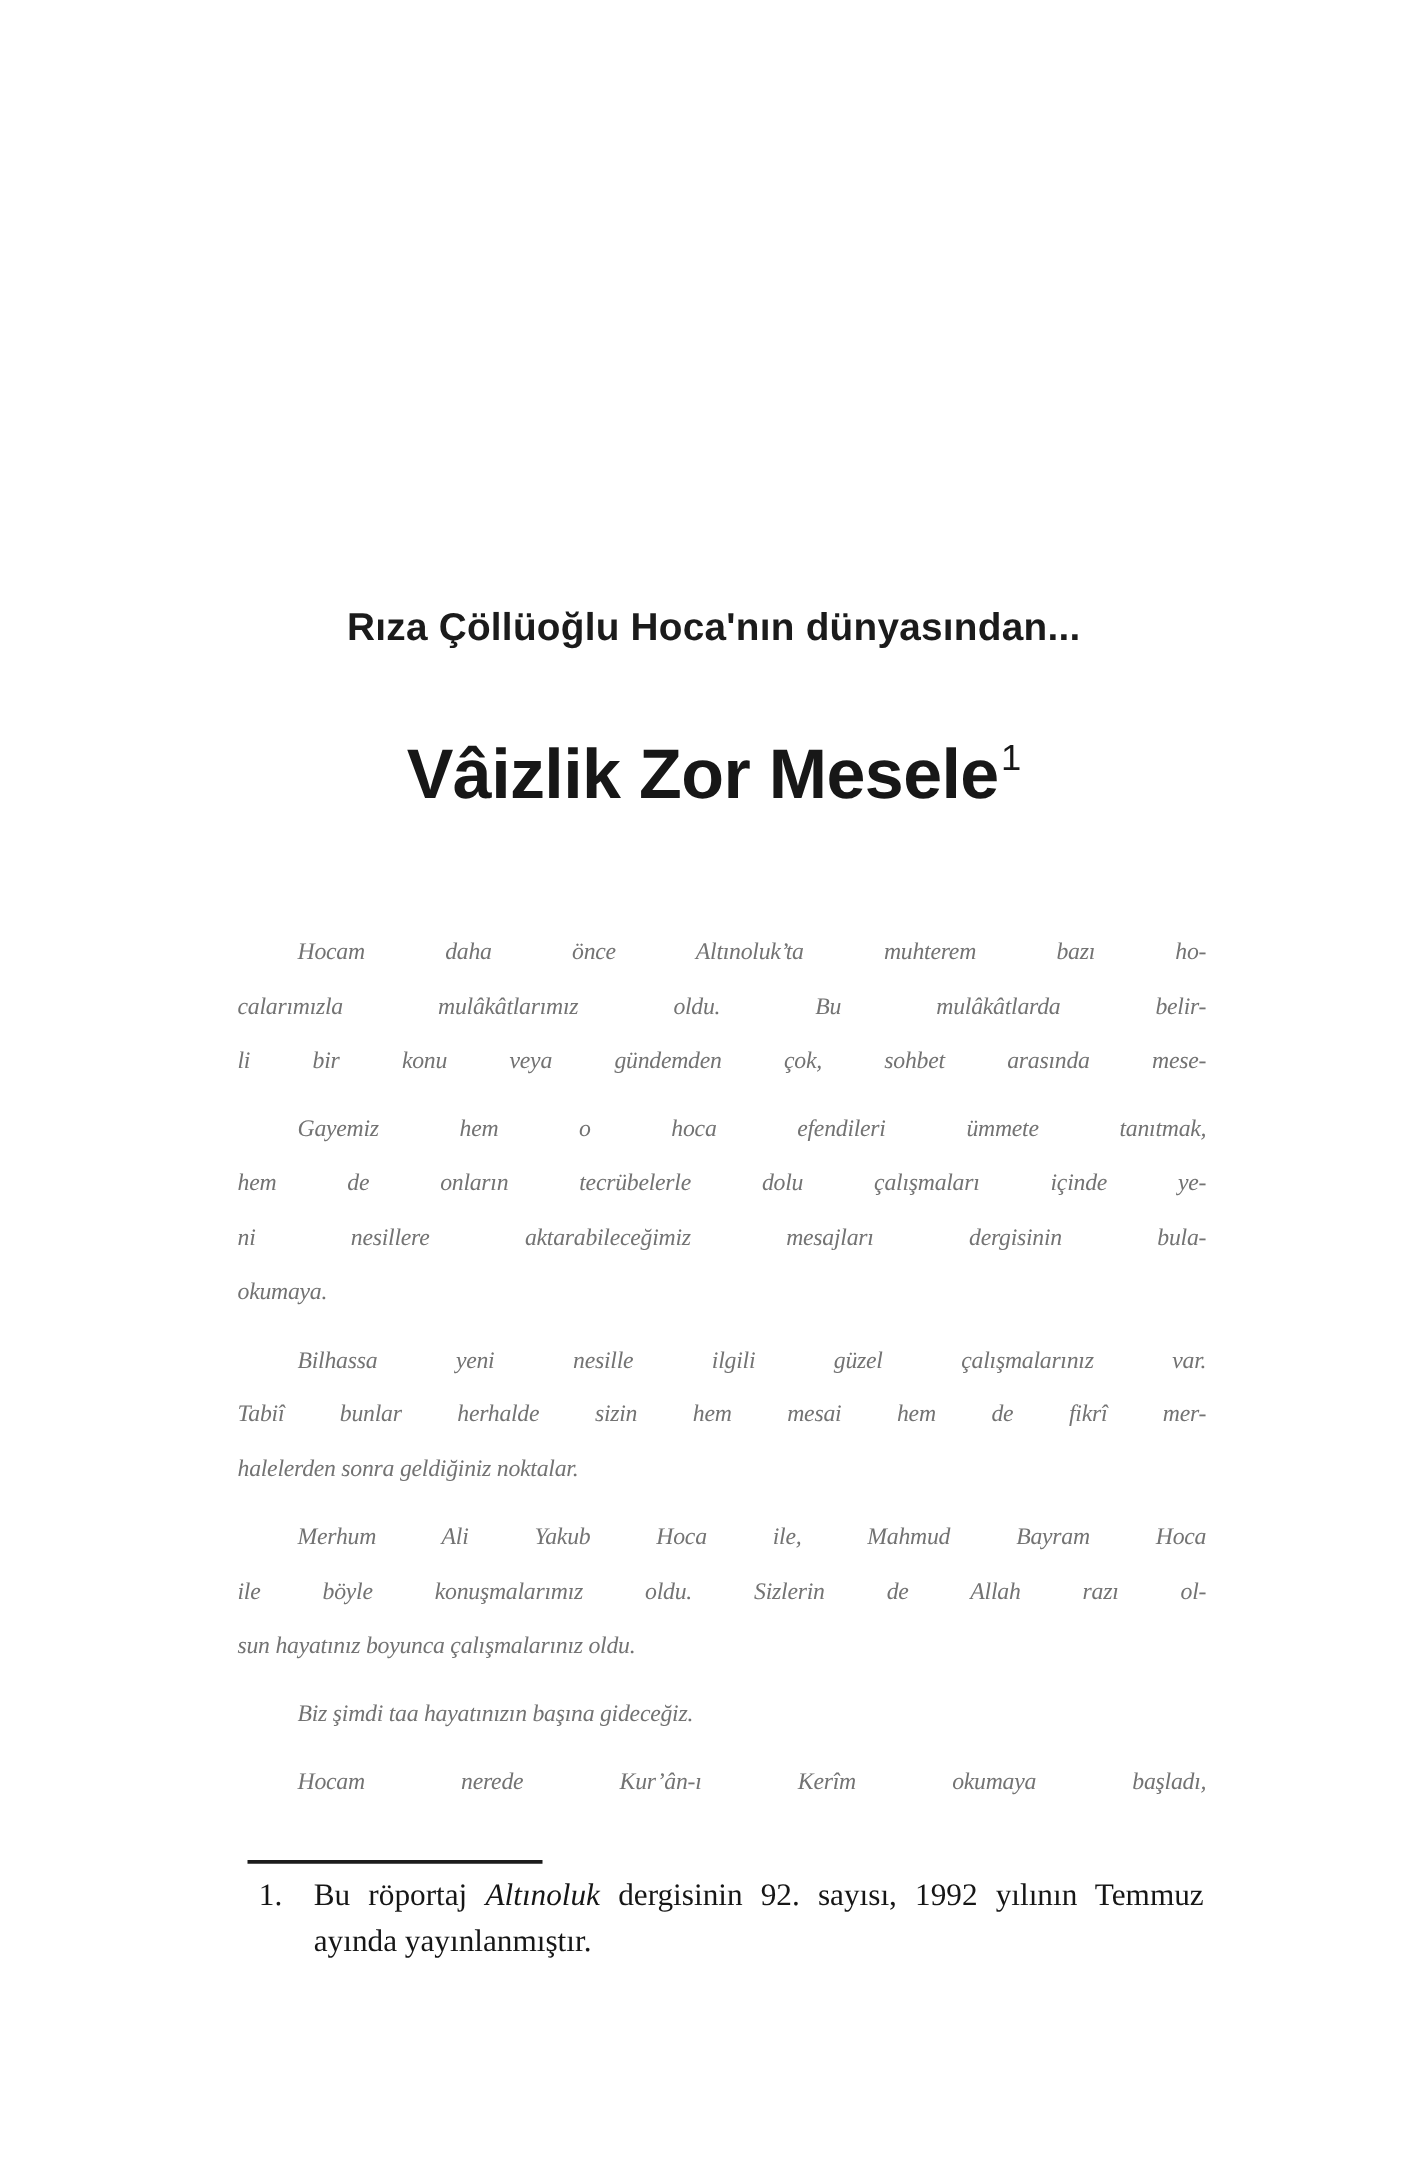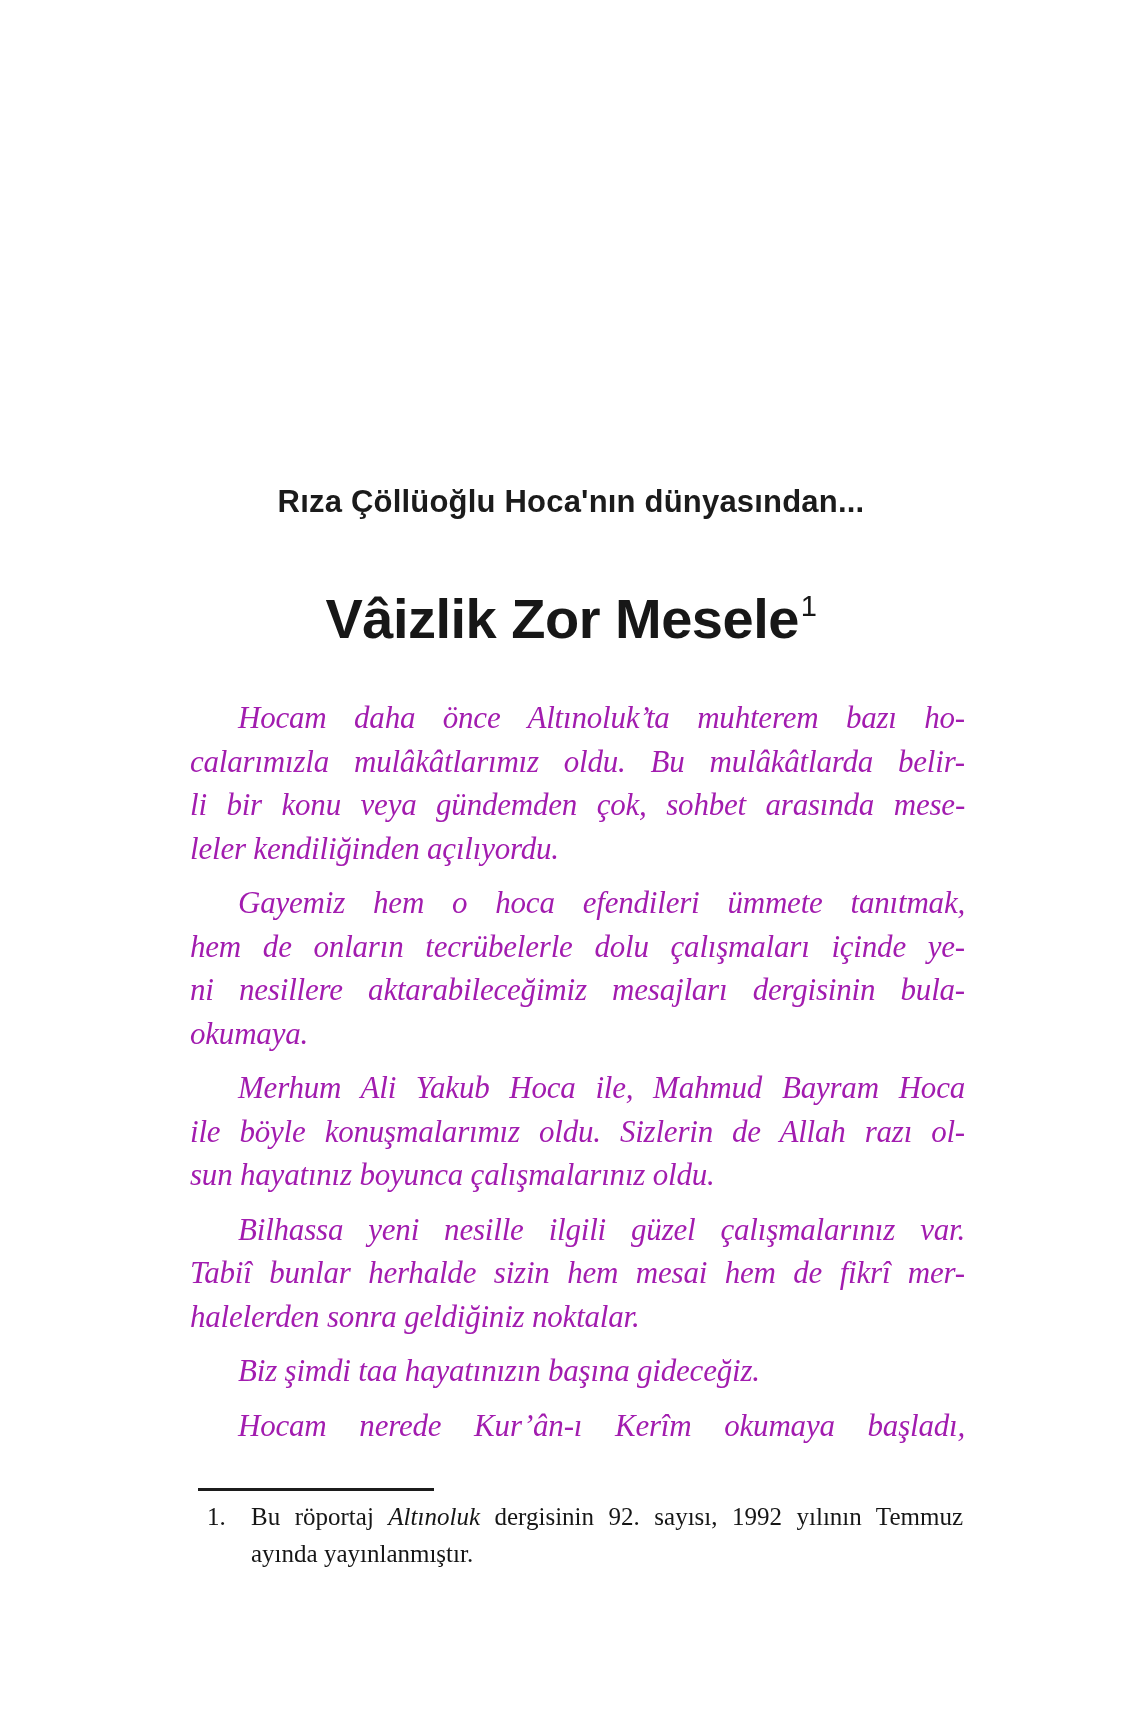--- a/index.html
+++ b/index.html
@@ -44,14 +44,14 @@
   .bodytext {
     position: absolute;
     left: 190px;
-    top: 696px;
+    top: 740px;
     width: 775px;
     font-family: "Liberation Serif", "DejaVu Serif", serif;
     font-style: italic;
-    font-size: 31px;
+    font-size: 19px;
     line-height: 43.5px;
     letter-spacing: -0.2px;
-    color: #a21caf;
+    color: #737373;
   }
   .para { margin: 0 0 11px 0; }
   .line { text-align: justify; text-align-last: justify; white-space: normal; }

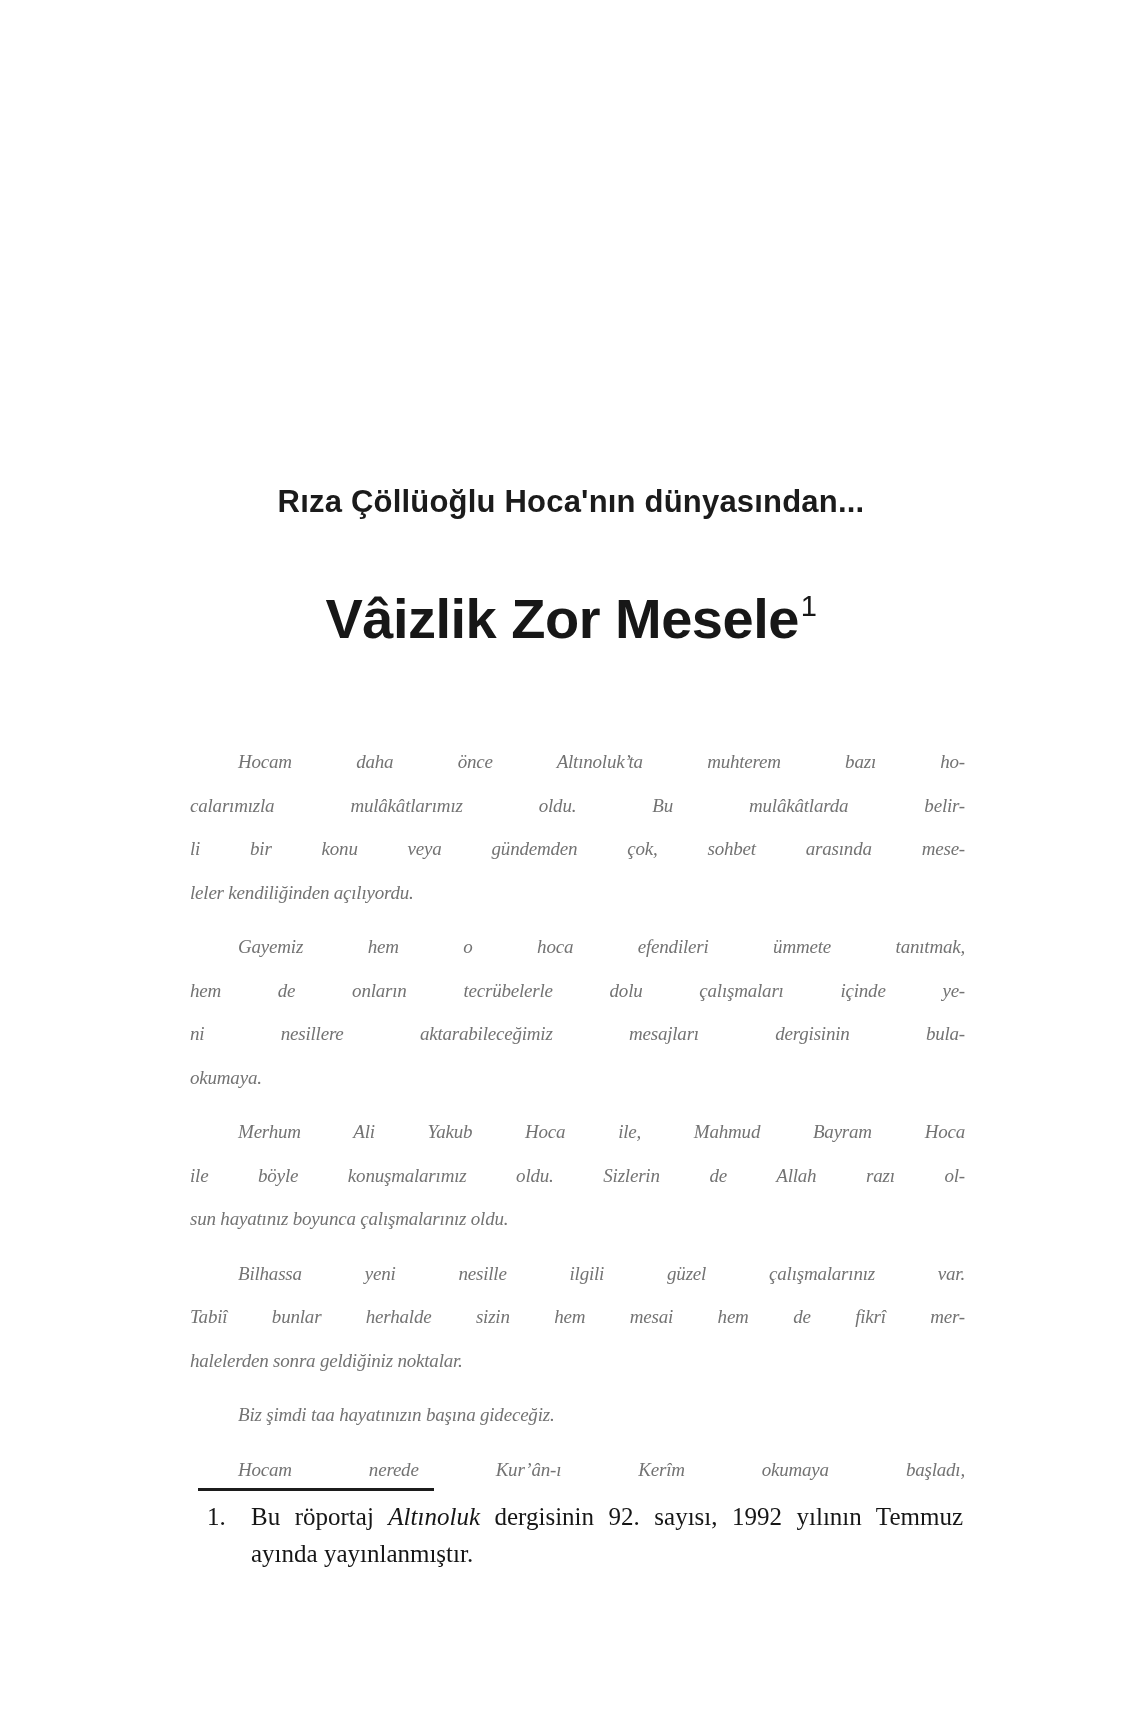--- a/index.html
+++ b/index.html
@@ -95,7 +95,6 @@
       <div class="line first">Hocam daha önce Altınoluk’ta muhterem bazı ho-</div>
       <div class="line">calarımızla mulâkâtlarımız oldu. Bu mulâkâtlarda belir-</div>
       <div class="line">li bir konu veya gündemden çok, sohbet arasında mese-</div>
-      <div class="line no-stretch">leler kendiliğinden açılıyordu.</div>
     </div>
 
     <div class="para">

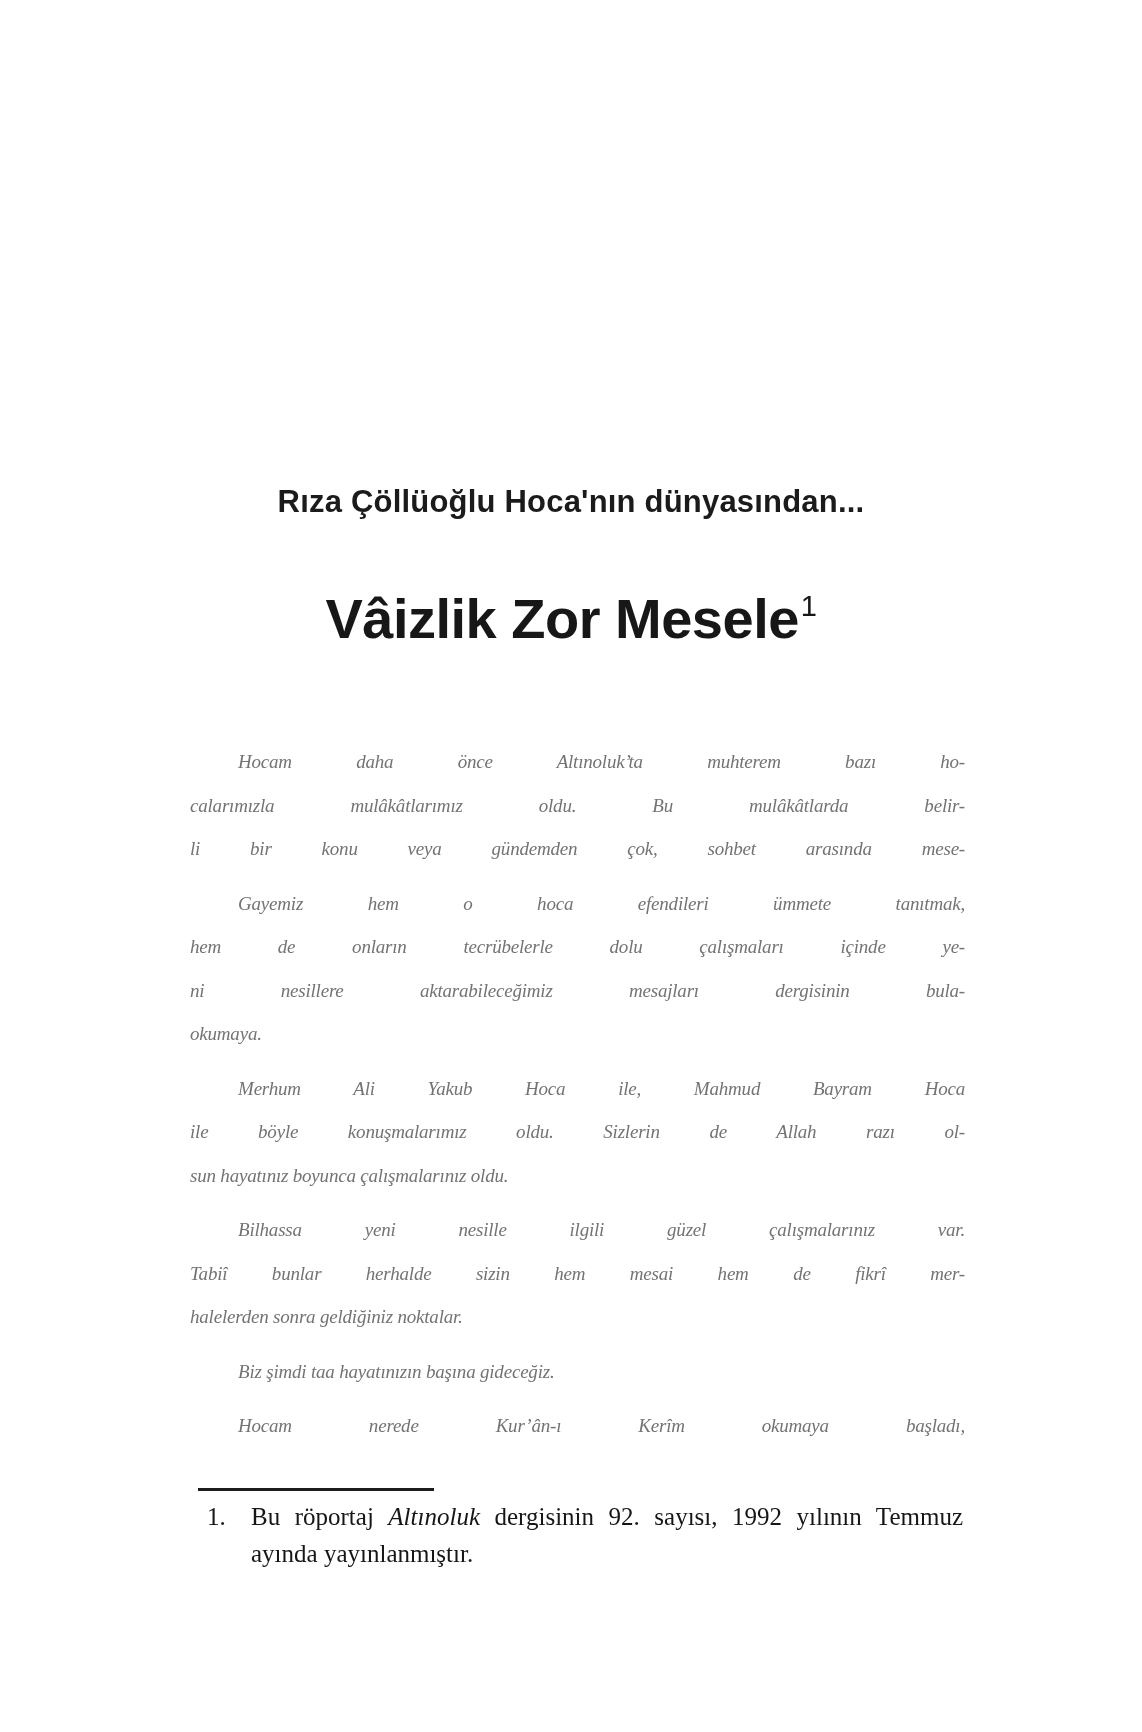--- a/index.html
+++ b/index.html
@@ -105,15 +105,15 @@
     </div>
 
     <div class="para">
+      <div class="line first">Bilhassa yeni nesille ilgili güzel çalışmalarınız var.</div>
+      <div class="line">Tabiî bunlar herhalde sizin hem mesai hem de fikrî mer-</div>
+      <div class="line no-stretch">halelerden sonra geldiğiniz noktalar.</div>
+    </div>
+
+    <div class="para">
       <div class="line first">Merhum Ali Yakub Hoca ile, Mahmud Bayram Hoca</div>
       <div class="line">ile böyle konuşmalarımız oldu. Sizlerin de Allah razı ol-</div>
       <div class="line no-stretch">sun hayatınız boyunca çalışmalarınız oldu.</div>
-    </div>
-
-    <div class="para">
-      <div class="line first">Bilhassa yeni nesille ilgili güzel çalışmalarınız var.</div>
-      <div class="line">Tabiî bunlar herhalde sizin hem mesai hem de fikrî mer-</div>
-      <div class="line no-stretch">halelerden sonra geldiğiniz noktalar.</div>
     </div>
 
     <div class="para">

